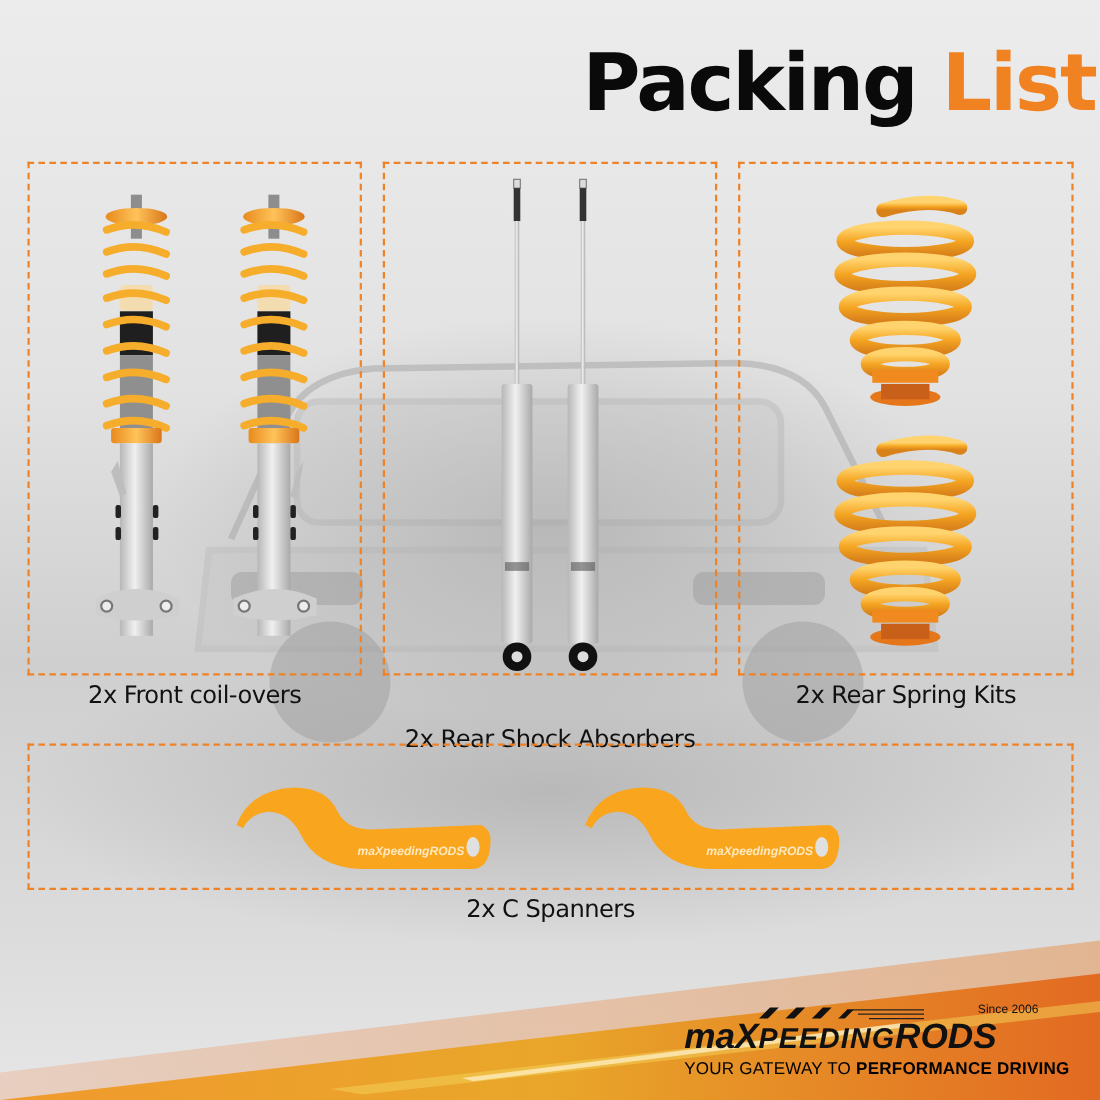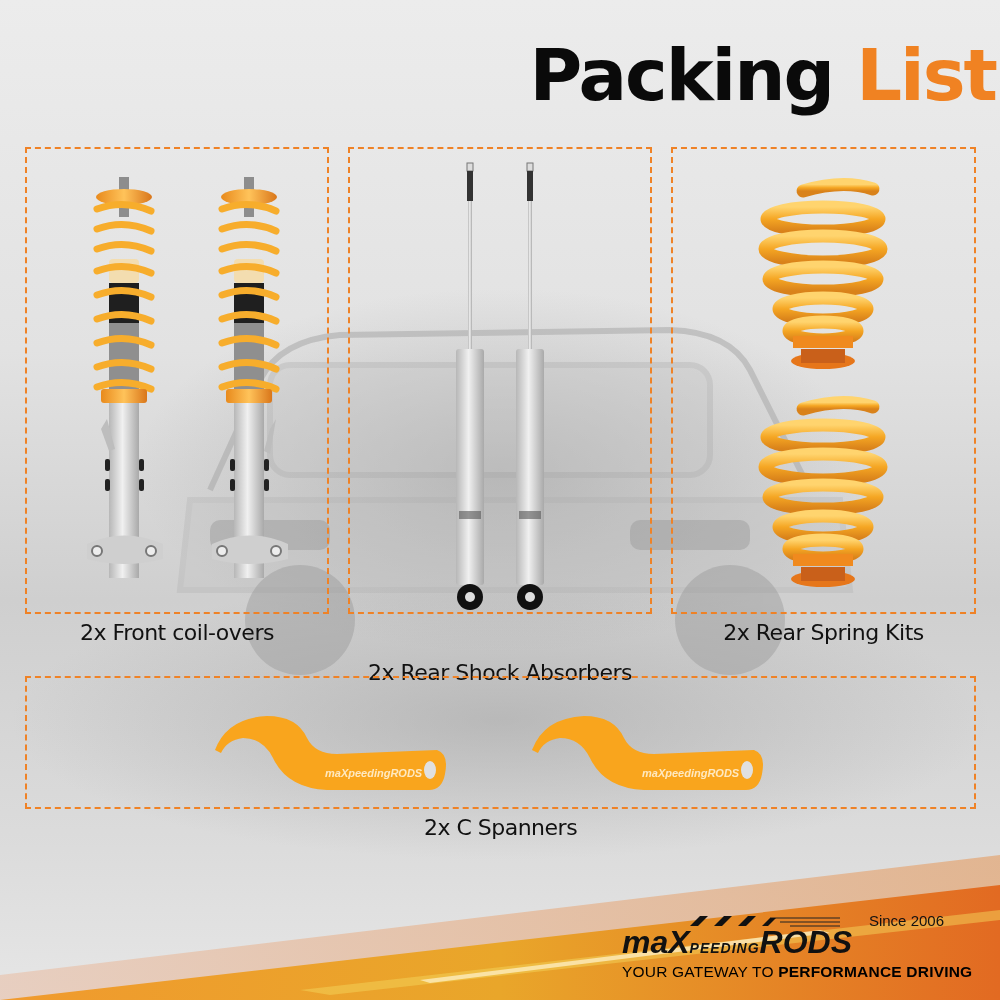--- a/index.html
+++ b/index.html
@@ -44,7 +44,7 @@
   }
   .logo .since {
     position: absolute; right: 6px; top: 0px;
-    font-family: "Liberation Sans", sans-serif; font-size: 15px; color: #111;
+    font-family: "Liberation Sans", sans-serif; font-size: 11px; color: #111;
   }
   .logo .brand {
     position: absolute; left: 2px; top: 12px;

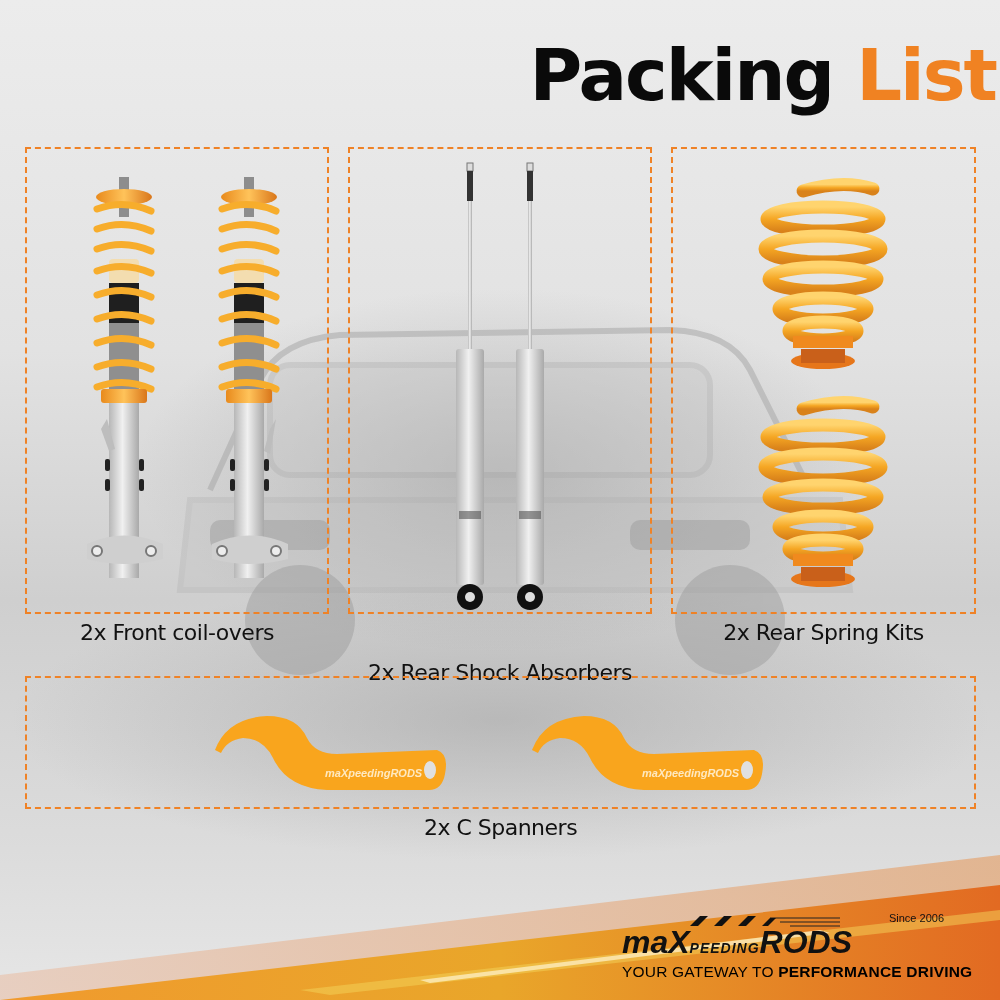--- a/index.html
+++ b/index.html
@@ -52,7 +52,7 @@
     font-size: 30px; color: #111; letter-spacing: 0px; white-space: nowrap;
   }
   .logo .brand .big { font-size: 32px; }
-  .logo .brand .small { font-size: 14px; letter-spacing: 1px; }
+  .logo .brand .small { font-size: 26px; letter-spacing: 1px; }
   .logo .tagline {
     position: absolute; left: 2px; top: 51px; white-space: nowrap;
     font-family: "Liberation Sans", sans-serif; font-size: 15.5px; color: #000000; letter-spacing: 0.2px;

